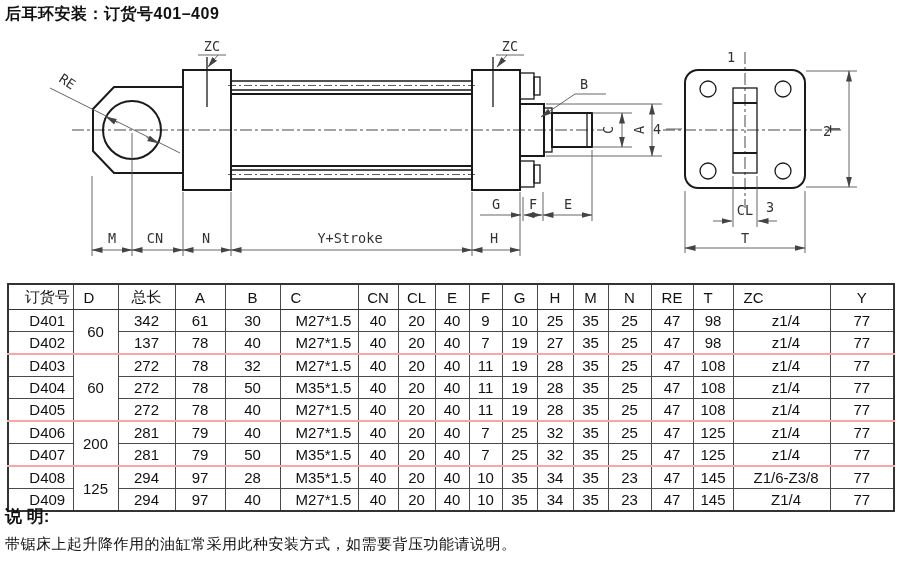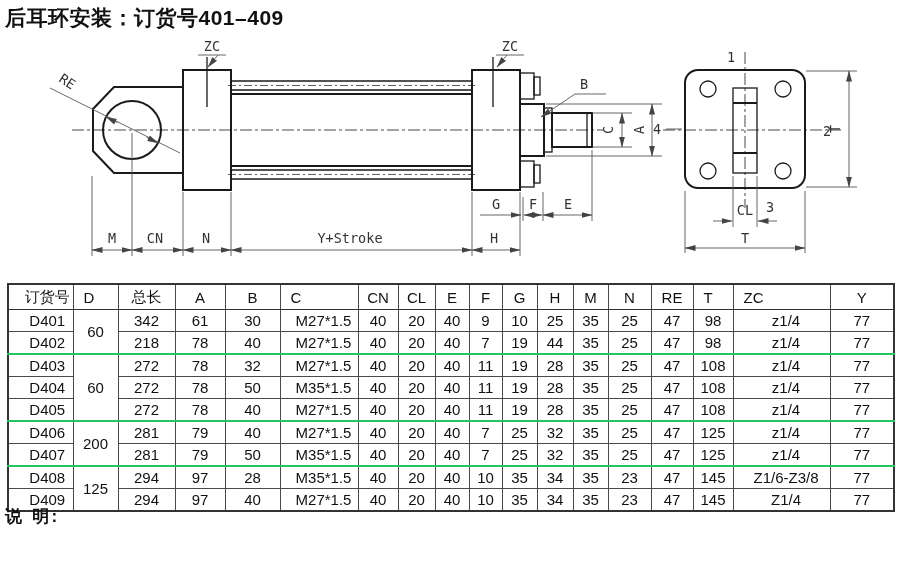--- a/index.html
+++ b/index.html
@@ -4,7 +4,7 @@
 <style>
   html,body{margin:0;padding:0;background:#fff;}
   body{width:900px;height:561px;position:relative;font-family:"Liberation Sans","DejaVu Sans",sans-serif;color:#111;overflow:hidden;}
-  .title{position:absolute;top:4px;left:5px;font-size:21px;font-weight:bold;letter-spacing:.5px;}
+  .title{position:absolute;top:4px;left:5px;font-size:16px;font-weight:bold;letter-spacing:.5px;}
   .drawing{position:absolute;top:36px;left:0;}
   .part{stroke:#1a1a1a;stroke-width:2;fill:none;}
   .part2{stroke:#1a1a1a;stroke-width:1.3;fill:none;}

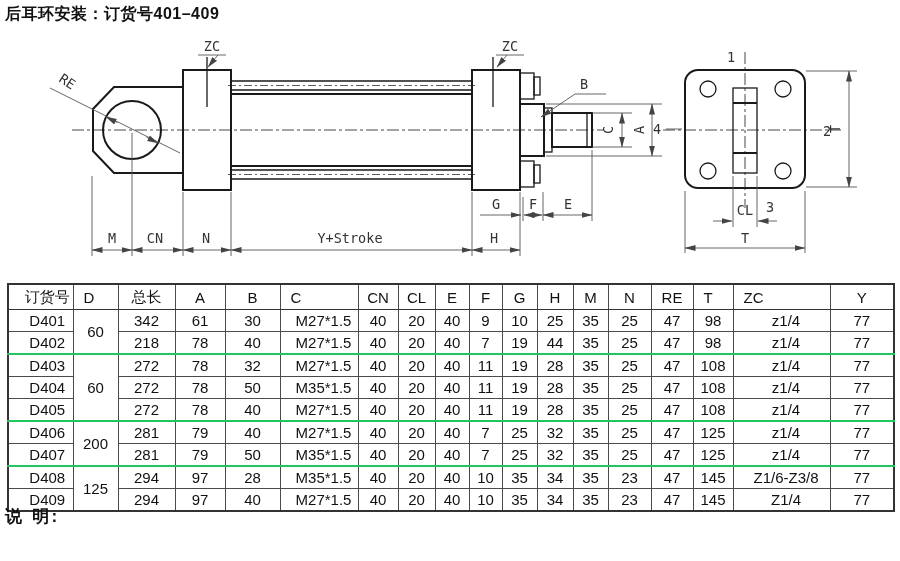--- a/index.html
+++ b/index.html
@@ -205,7 +205,7 @@
       </tr>
       <tr>
         <td class="col-order">D402</td>
-        <td>218</td>
+        <td>137</td>
         <td>78</td>
         <td>40</td>
         <td class="col-c">M27*1.5</td>

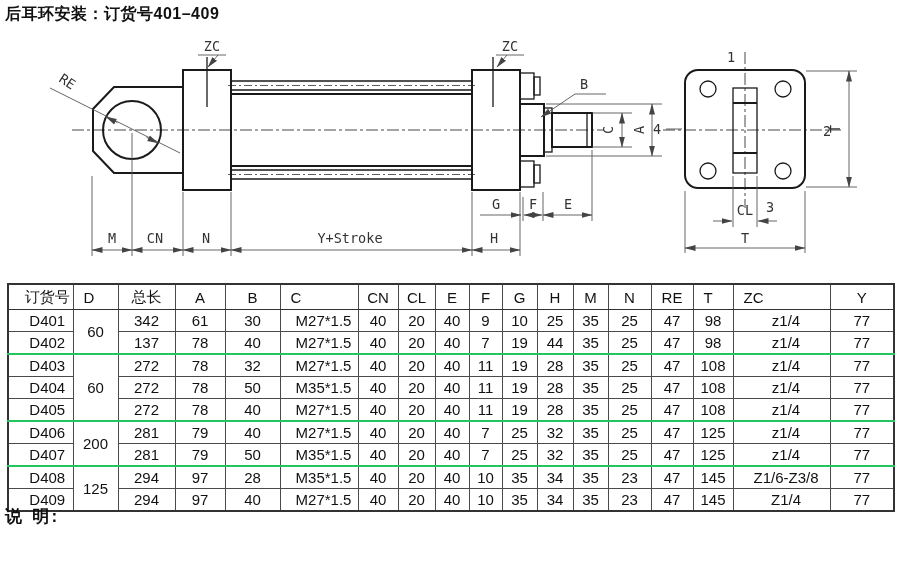--- a/index.html
+++ b/index.html
@@ -214,7 +214,7 @@
         <td>40</td>
         <td>7</td>
         <td>19</td>
-        <td>44</td>
+        <td>27</td>
         <td>35</td>
         <td>25</td>
         <td>47</td>

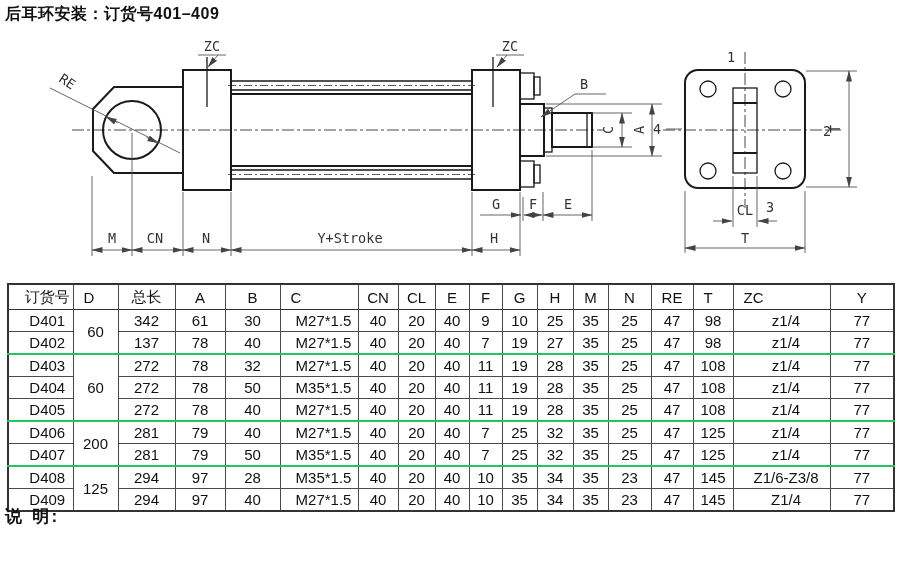--- a/index.html
+++ b/index.html
@@ -16,7 +16,7 @@
   .spec-table th,.spec-table td{border:1px solid #4a4a4a;text-align:center;font-size:15px;padding:0;white-space:nowrap;overflow:hidden;}
   .spec-table thead th{height:24px;font-weight:normal;border-bottom:1.5px solid #333;}
   .spec-table tbody td{height:21px;}
-  .spec-table tr.group-top td{border-top:2px solid #22c55e;}
+  .spec-table tr.group-top td{border-top:2px solid #fca5a5;}
   .la{text-align:left !important;padding-left:10px !important;}
   .col-order{text-align:left;padding-left:13px !important;margin-top:32px;}
   .col-c,.col-zc{text-align:right;padding-left:9px !important;}

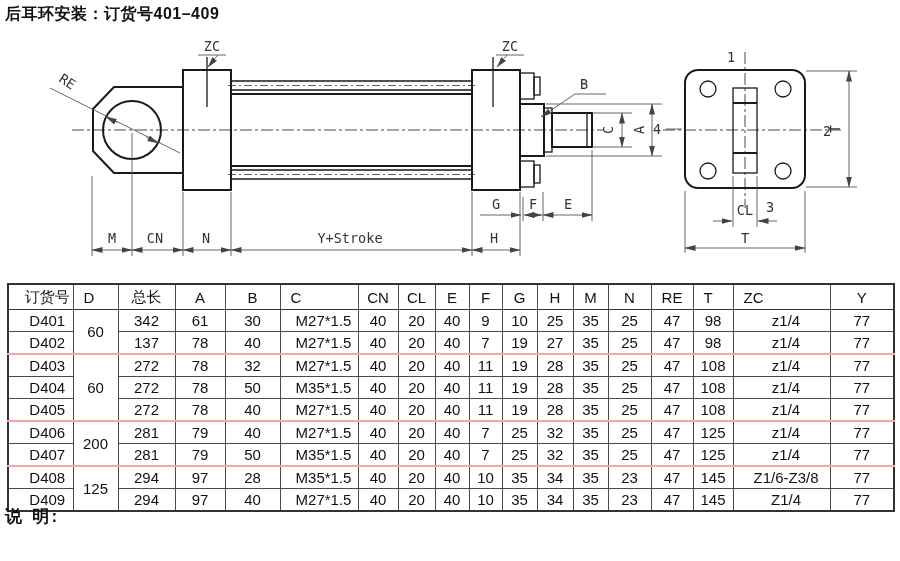--- a/index.html
+++ b/index.html
@@ -21,7 +21,7 @@
   .col-order{text-align:left;padding-left:13px !important;margin-top:32px;}
   .col-c,.col-zc{text-align:right;padding-left:9px !important;}
   .note{position:absolute;top:505px;left:5px;width:890px;}
-  .note-heading{font-size:17px;font-weight:bold;margin:0;font-family:Liberation Mono, monospace;}
+  .note-heading{font-size:17px;font-weight:bold;margin:0;}
   .note-body{font-size:15px;margin:7px 0 0 0;letter-spacing:.5px;}
 </style>
 </head>

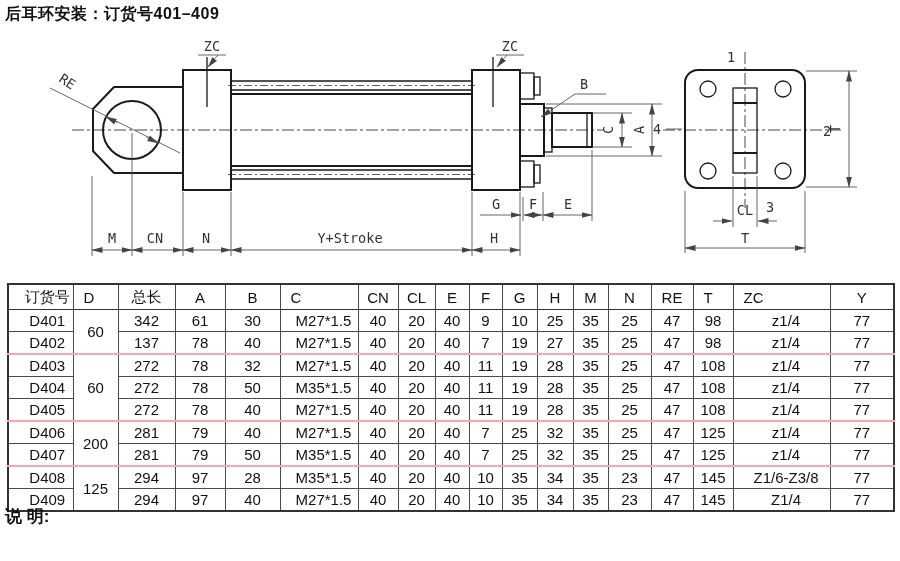--- a/index.html
+++ b/index.html
@@ -363,6 +363,7 @@
 
 <div class="note">
   <p class="note-heading">说 明:</p>
+  <p class="note-body">带锯床上起升降作用的油缸常采用此种安装方式，如需要背压功能请说明。</p>
 </div>
 
 </body></html>

